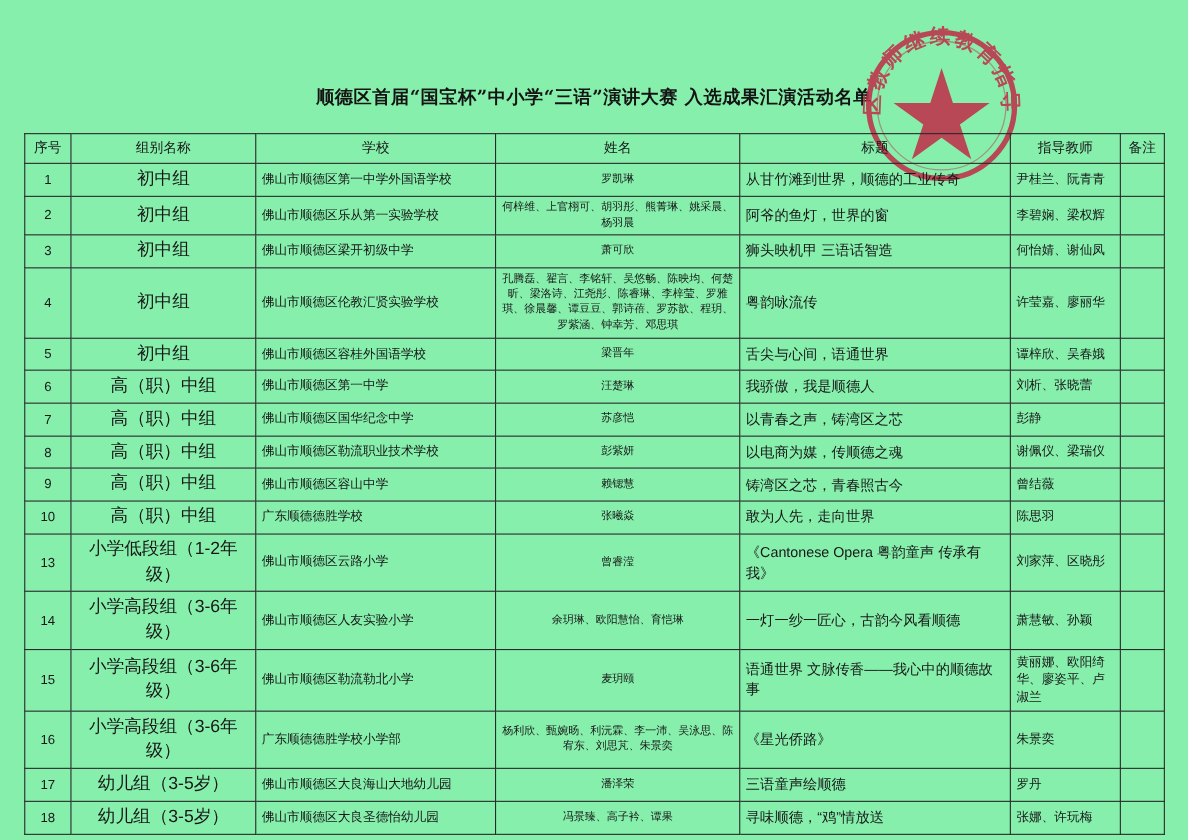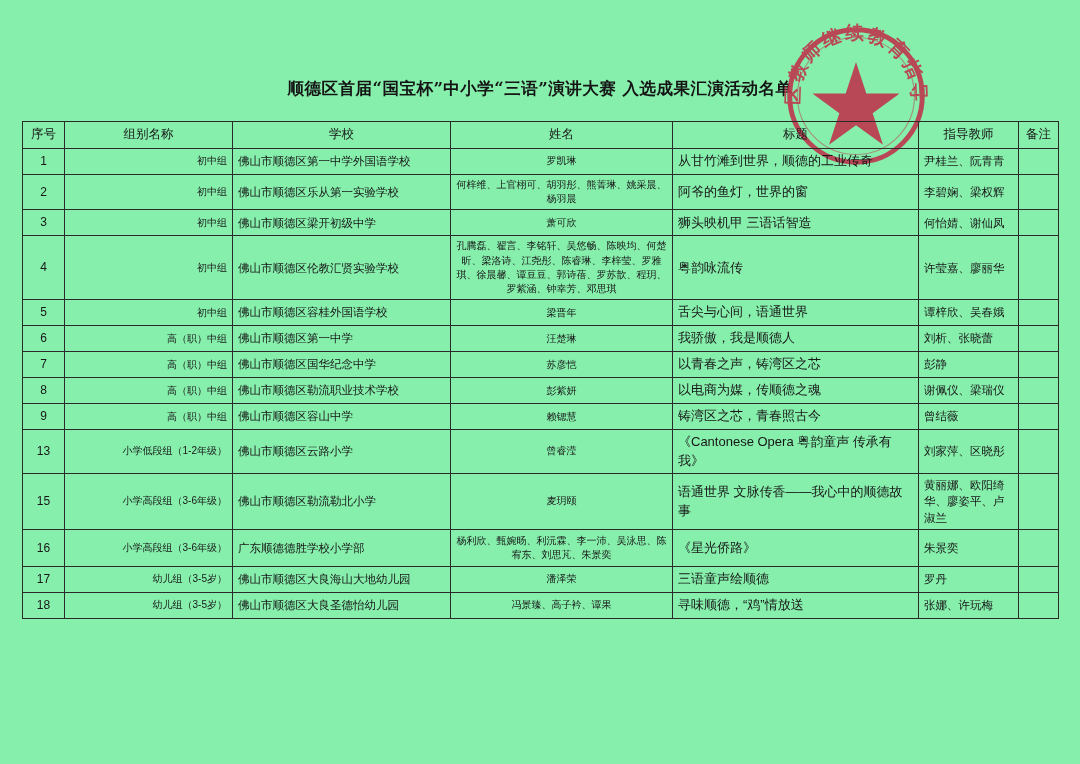--- a/index.html
+++ b/index.html
@@ -83,7 +83,7 @@
   col.c-note   { width: 40px; }
 
   td.idx    { text-align: center; font-size: 12px; }
-  td.group  { text-align: right; padding-left: 7px; font-size: 10px; }
+  td.group  { text-align: center; padding-left: 7px; font-size: 16px; }
   td.school { text-align: left; padding-left: 7px; font-size: 11.5px; }
   td.names  { text-align: center; padding-left: 5px; font-size: 10px; }
   td.title  { text-align: left; padding-left: 5px; font-size: 13px; }

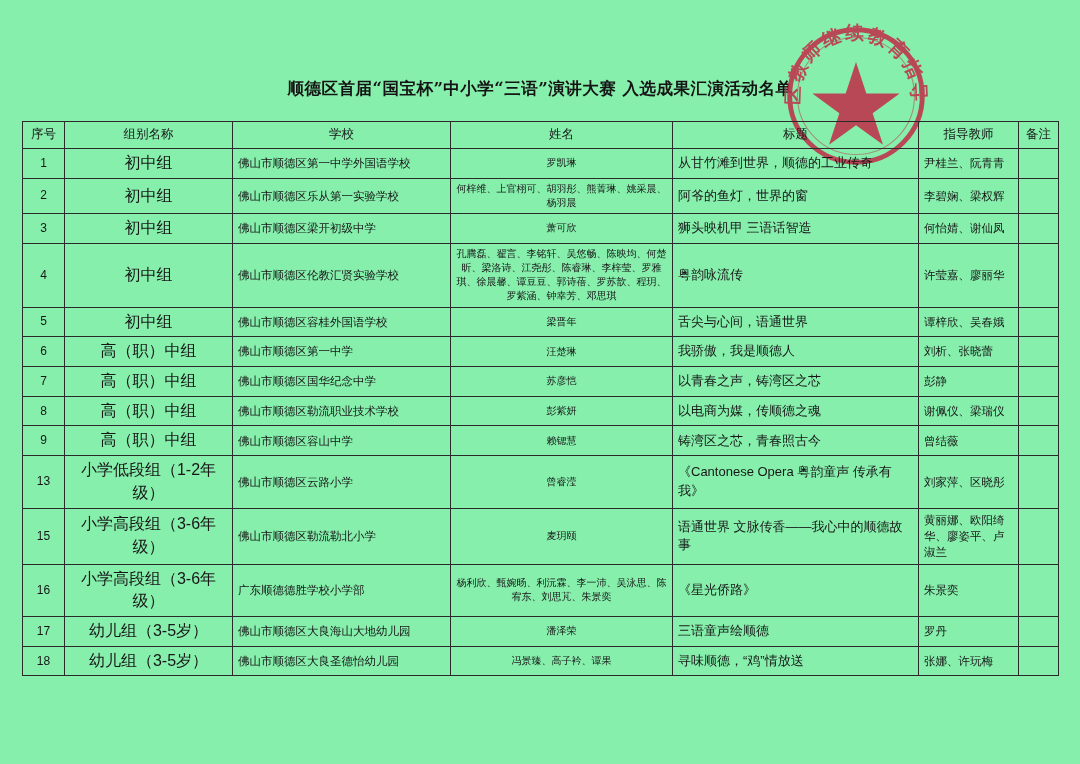--- a/index.html
+++ b/index.html
@@ -217,6 +217,15 @@
             <td class="note"></td>
           </tr>
           <tr class="r-short">
+            <td class="idx">10</td>
+            <td class="group">高（职）中组</td>
+            <td class="school">广东顺德德胜学校</td>
+            <td class="names">张曦焱</td>
+            <td class="title">敢为人先，走向世界</td>
+            <td class="teach">陈思羽</td>
+            <td class="note"></td>
+          </tr>
+          <tr class="r-short">
             <td class="idx">13</td>
             <td class="group">小学低段组（1-2年级）</td>
             <td class="school">佛山市顺德区云路小学</td>

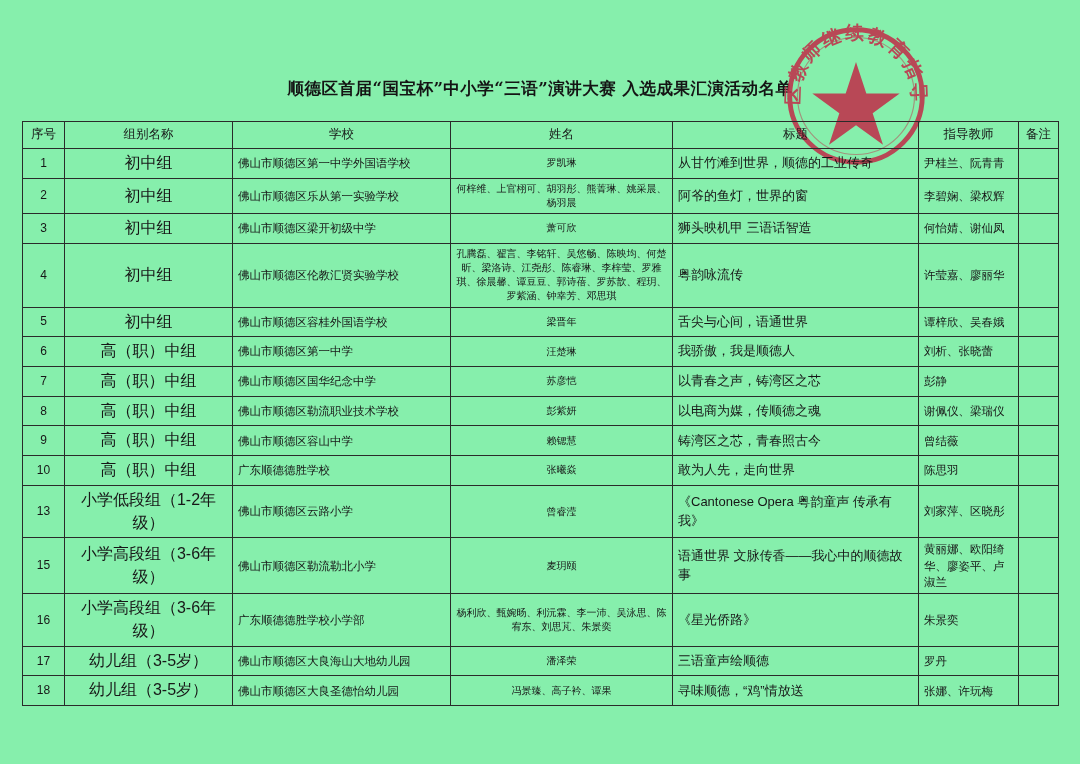--- a/index.html
+++ b/index.html
@@ -235,6 +235,15 @@
             <td class="note"></td>
           </tr>
           <tr class="r-short">
+            <td class="idx">14</td>
+            <td class="group">小学高段组（3-6年级）</td>
+            <td class="school">佛山市顺德区人友实验小学</td>
+            <td class="names">余玥琳、欧阳慧怡、育恺琳</td>
+            <td class="title">一灯一纱一匠心，古韵今风看顺德</td>
+            <td class="teach">萧慧敏、孙颖</td>
+            <td class="note"></td>
+          </tr>
+          <tr class="r-short">
             <td class="idx">15</td>
             <td class="group">小学高段组（3-6年级）</td>
             <td class="school">佛山市顺德区勒流勒北小学</td>

